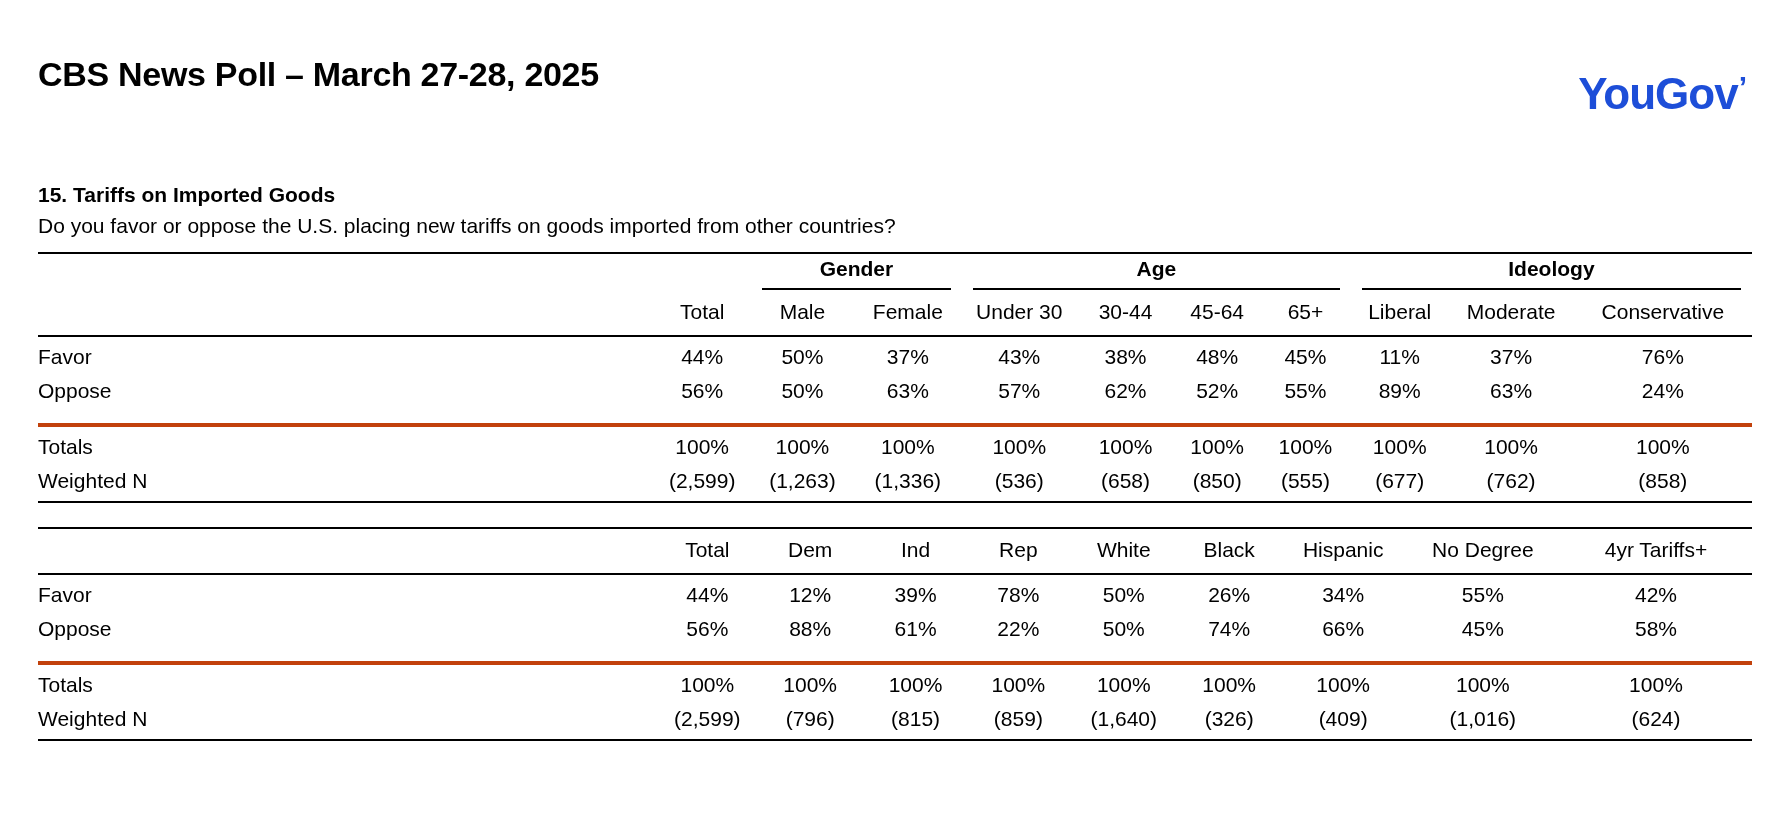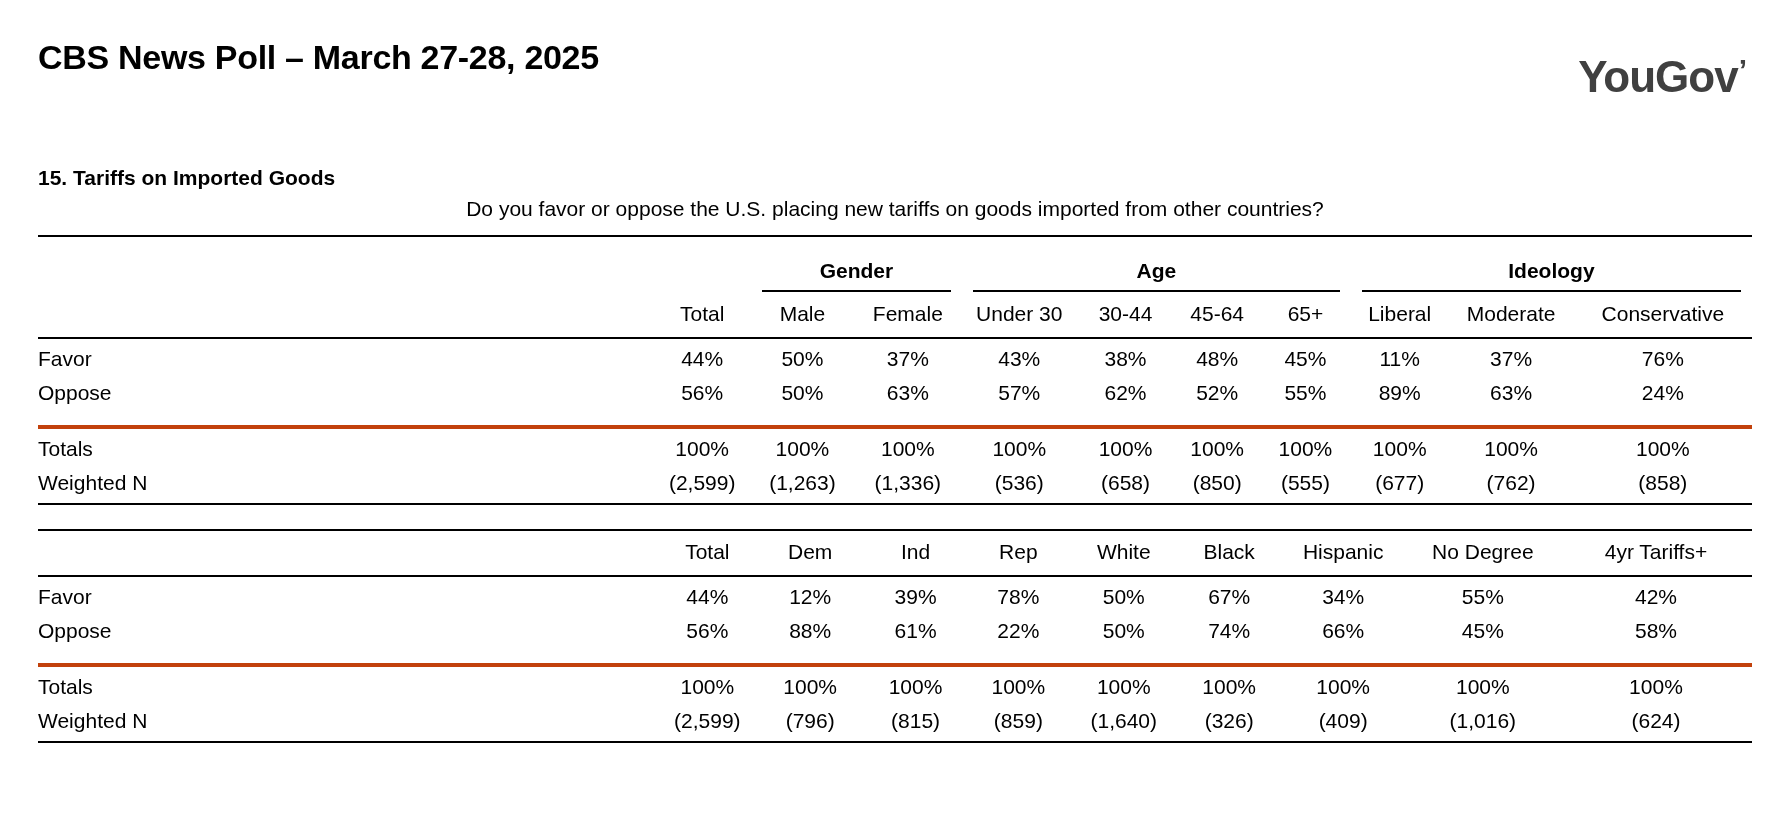--- a/index.html
+++ b/index.html
@@ -11,7 +11,7 @@
     font-family: "Liberation Sans", sans-serif;
     overflow: hidden;
   }
-  .page { padding: 38px 20px 0 38px; }
+  .page { padding: 38px 20px 0 38px; margin-top: 17px; }
 
   .header-row {
     display: flex;

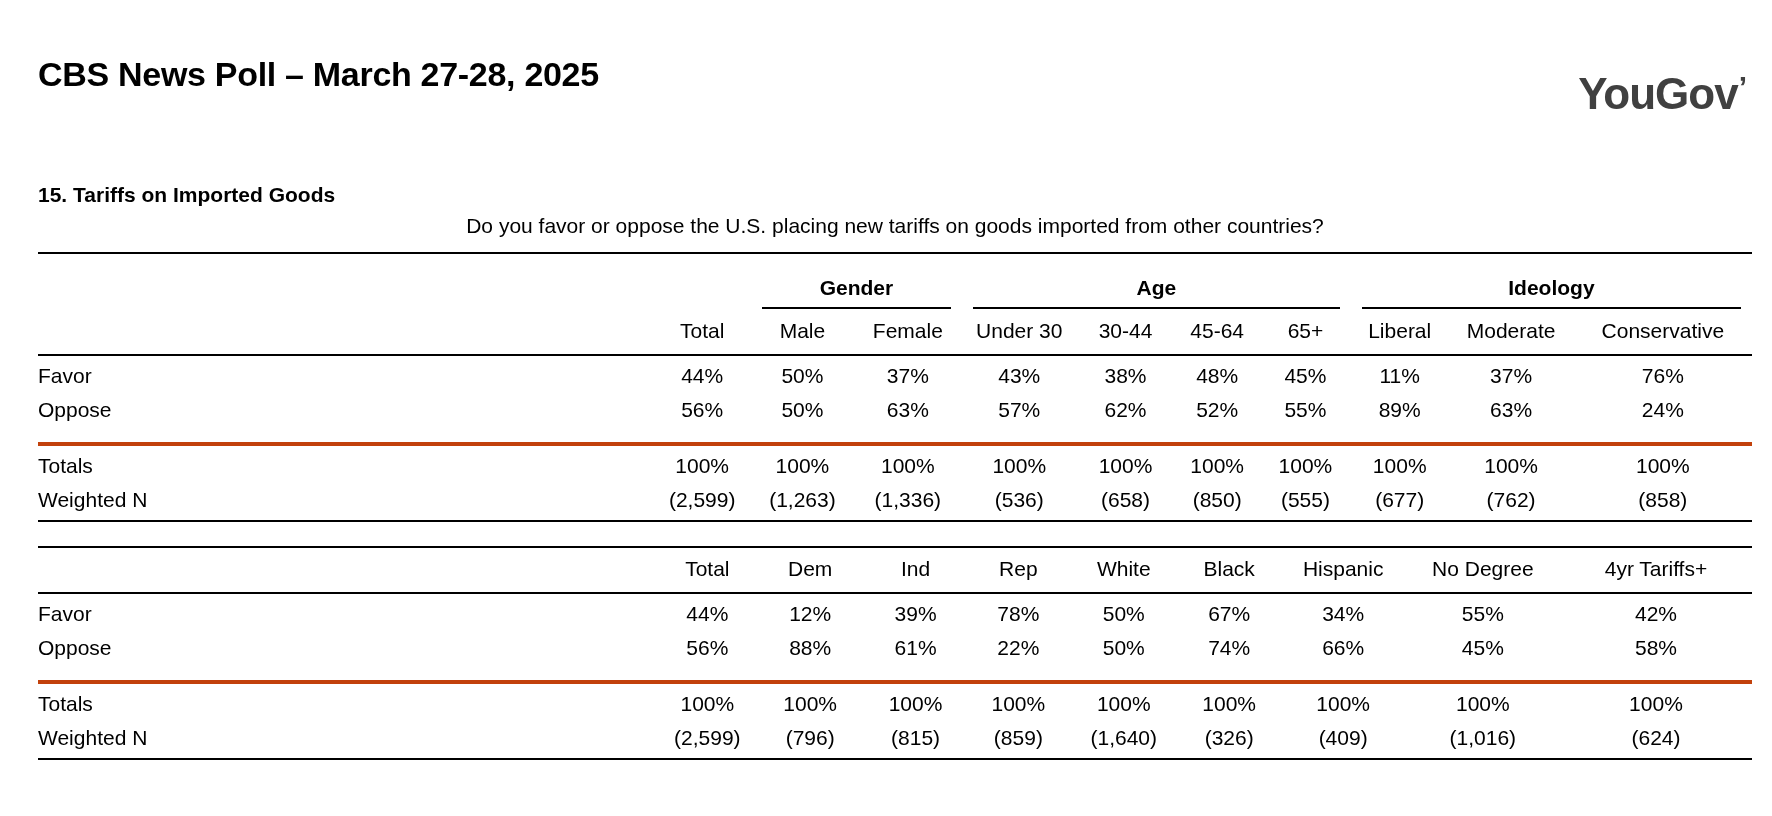--- a/index.html
+++ b/index.html
@@ -97,7 +97,7 @@
     <div class="title-block">
       <h1>CBS News Poll – March 27-28, 2025</h1>
     </div>
-    <div class="logo" style="color: #404040;"><span>YouGov</span><span class="mark">’</span></div>
+    <div class="logo" style="color: #1d4ed8;"><span>YouGov</span><span class="mark">’</span></div>
   </div>
 
   <div class="question">

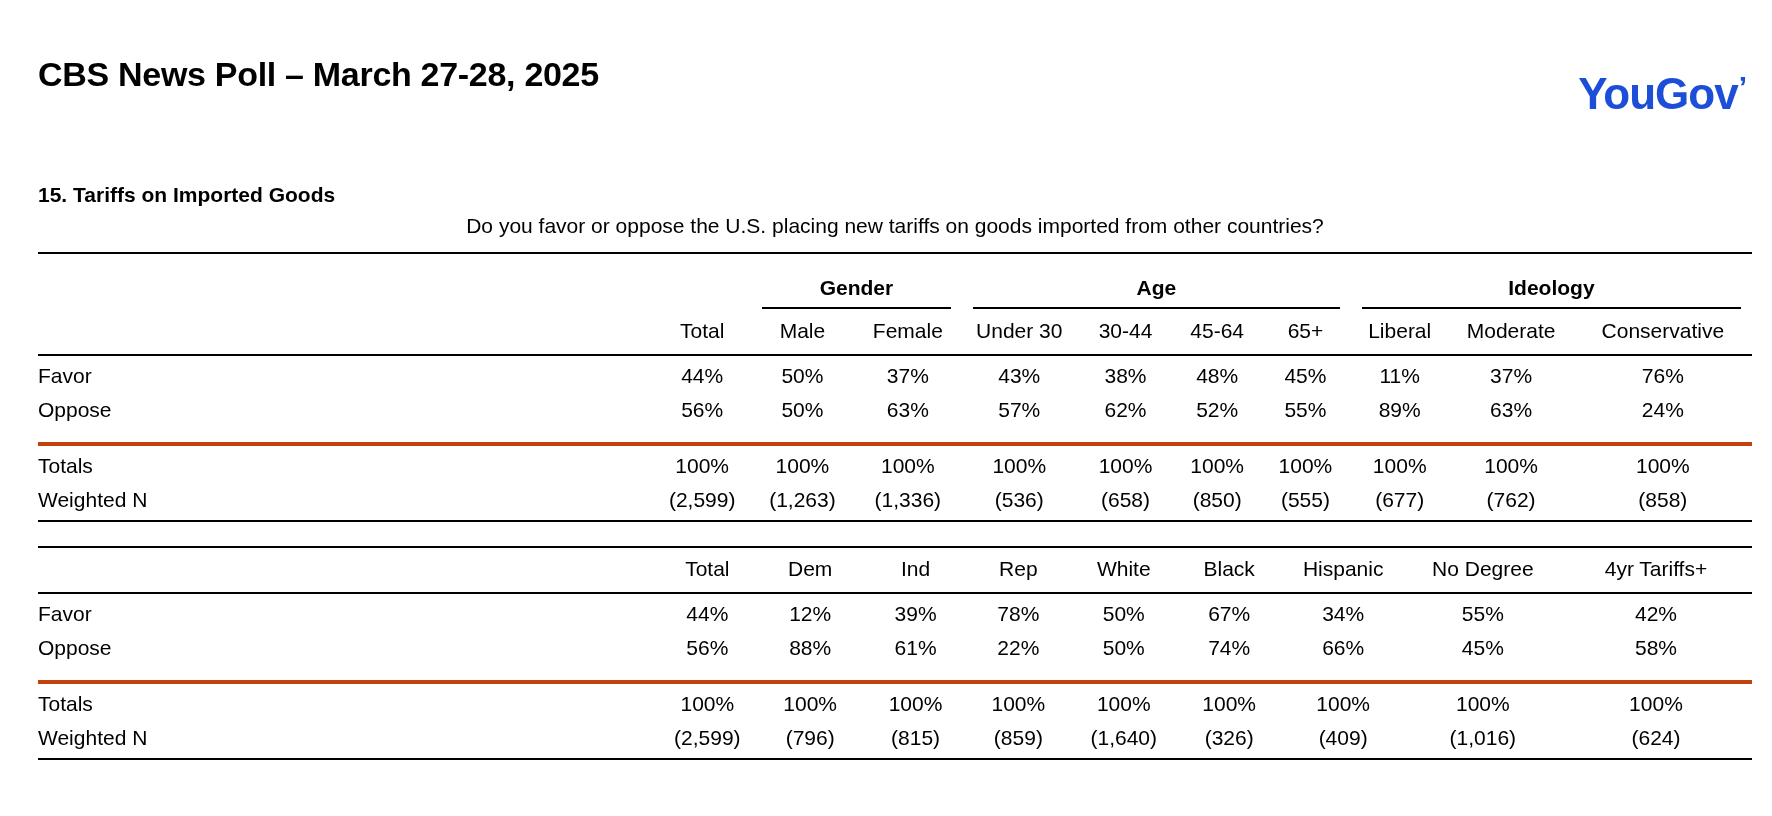--- a/index.html
+++ b/index.html
@@ -46,7 +46,7 @@
 
   .question { margin-top: 64px; }
   .q-title { font-size: 21px; font-weight: bold; }
-  .q-text  { font-size: 21px; margin-top: 7px; text-align: center; }
+  .q-text  { font-size: 21px; margin-top: 7px; }
 
   table.poll-table {
     width: 100%;

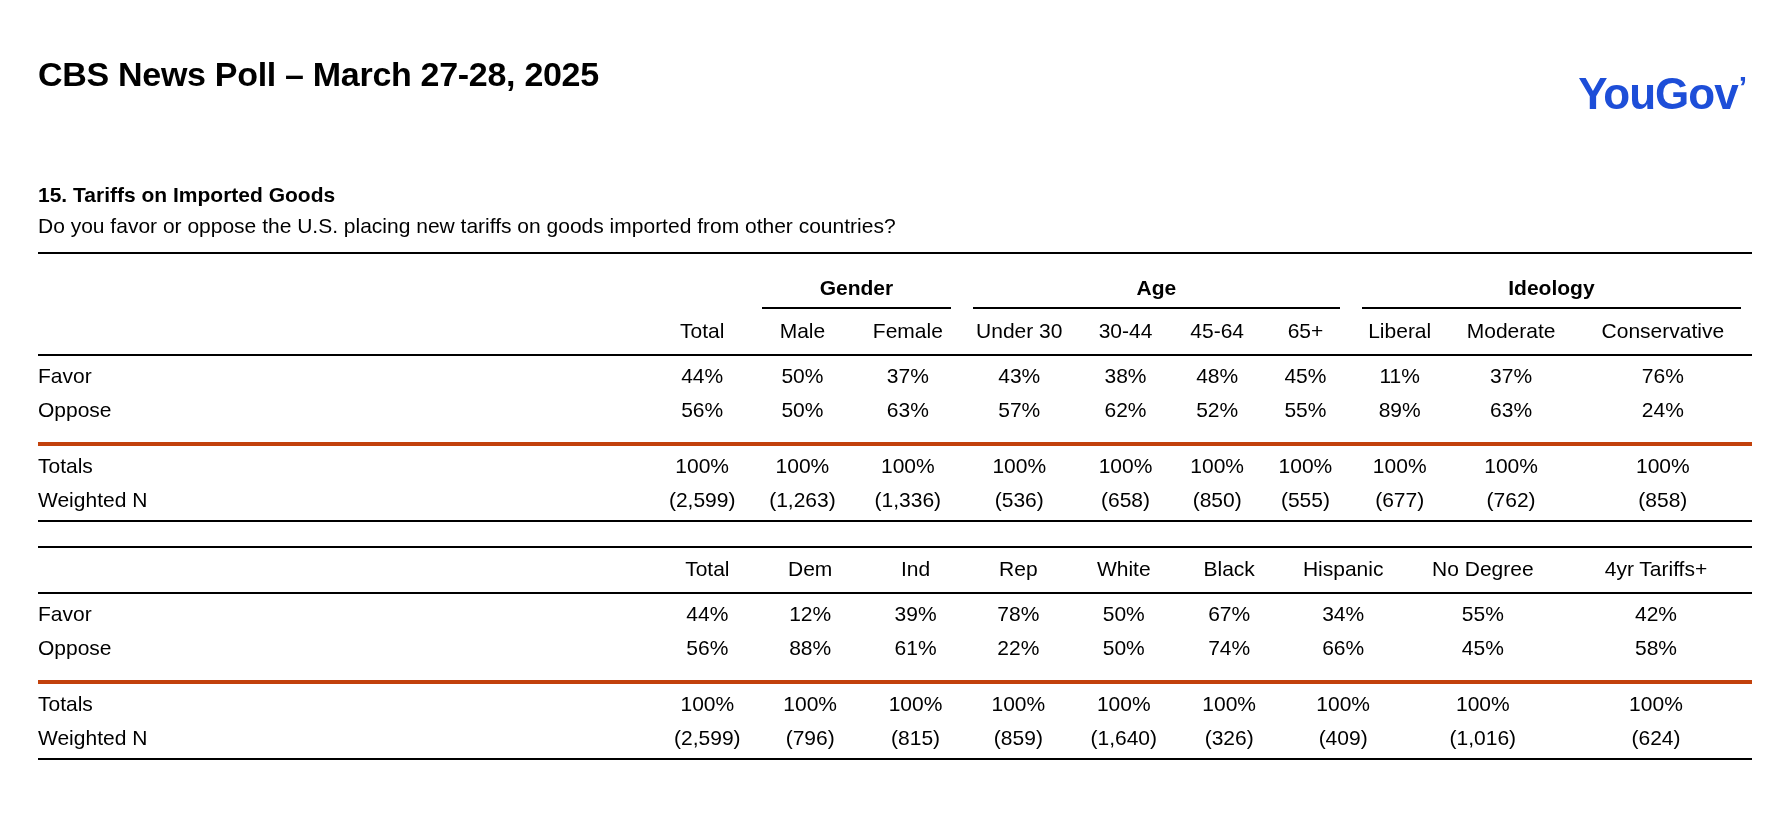--- a/index.html
+++ b/index.html
@@ -62,7 +62,7 @@
   thead { border-bottom: 2px solid #000; }
 
   th { font-weight: normal; }
-  th.group { padding-top: 22px; vertical-align: bottom; }
+  th.group { padding-top: 3px; vertical-align: bottom; }
   .group-label {
     font-weight: bold;
     text-align: center;

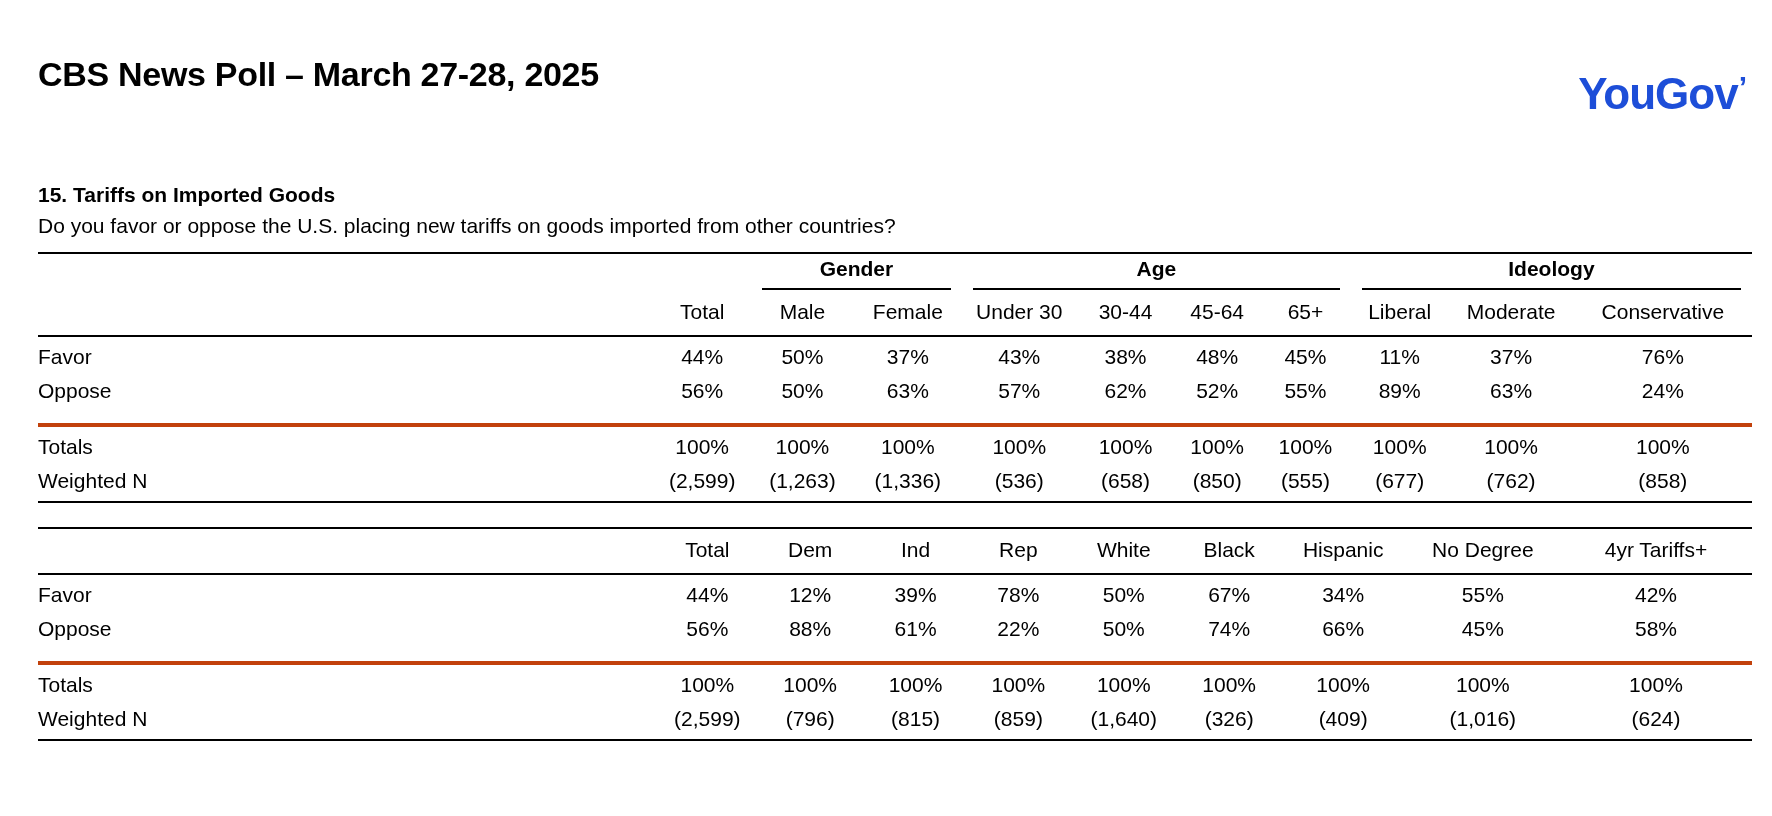--- a/index.html
+++ b/index.html
@@ -239,7 +239,7 @@
             <td>39%</td>
             <td>78%</td>
             <td>50%</td>
-            <td>67%</td>
+            <td>26%</td>
             <td>34%</td>
             <td>55%</td>
             <td>42%</td>

